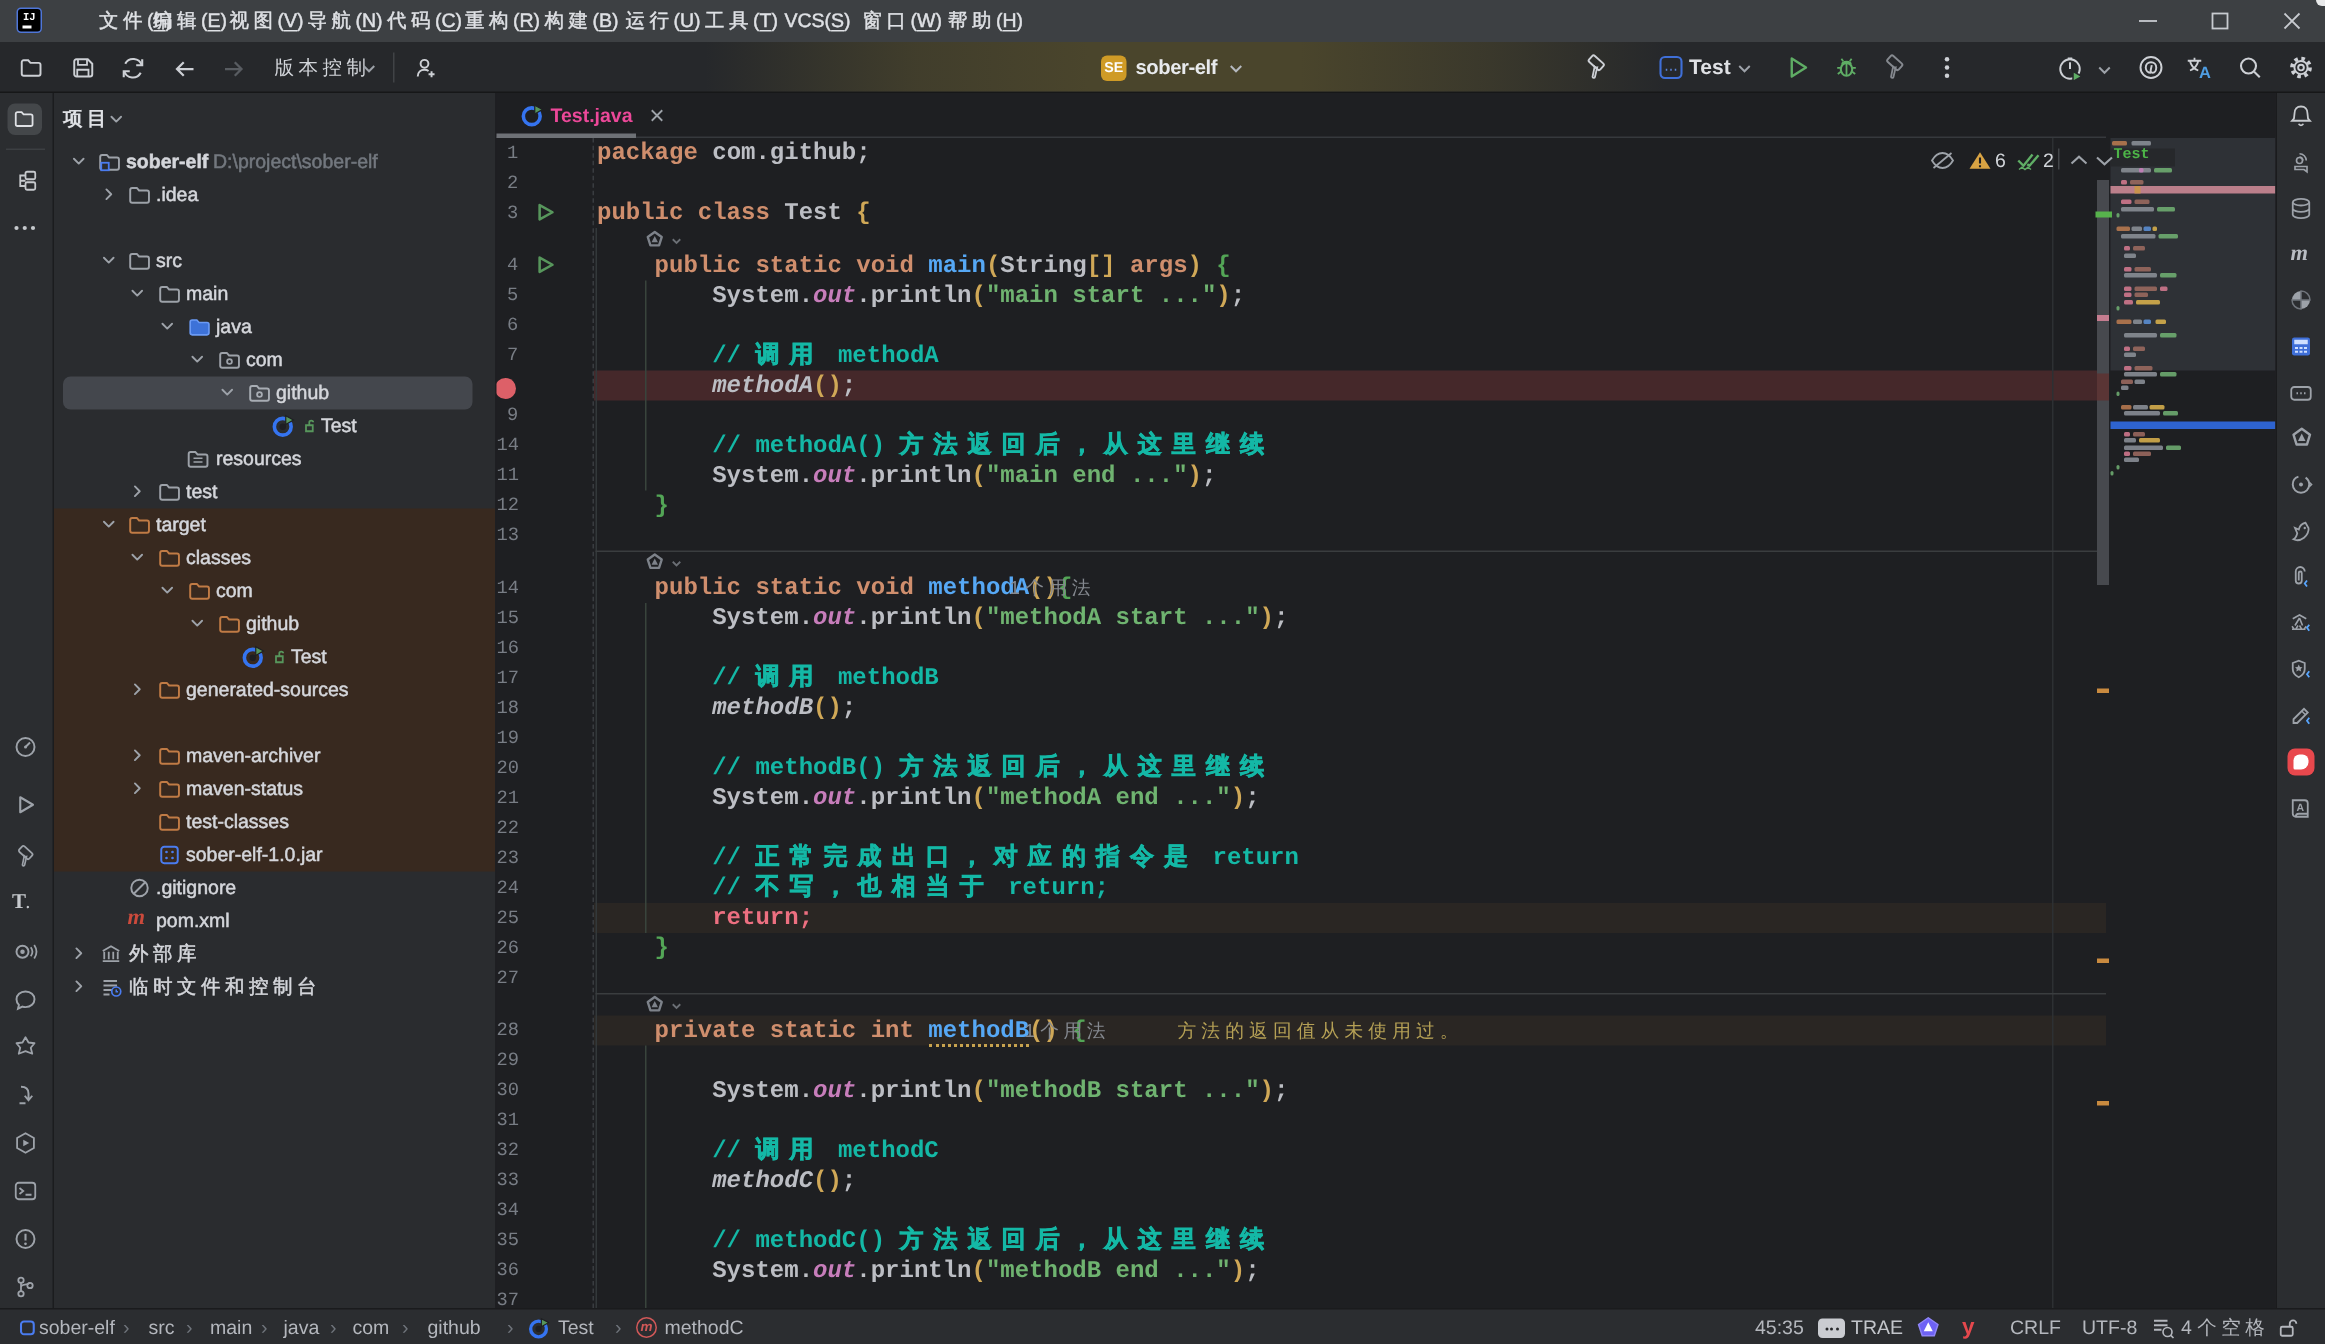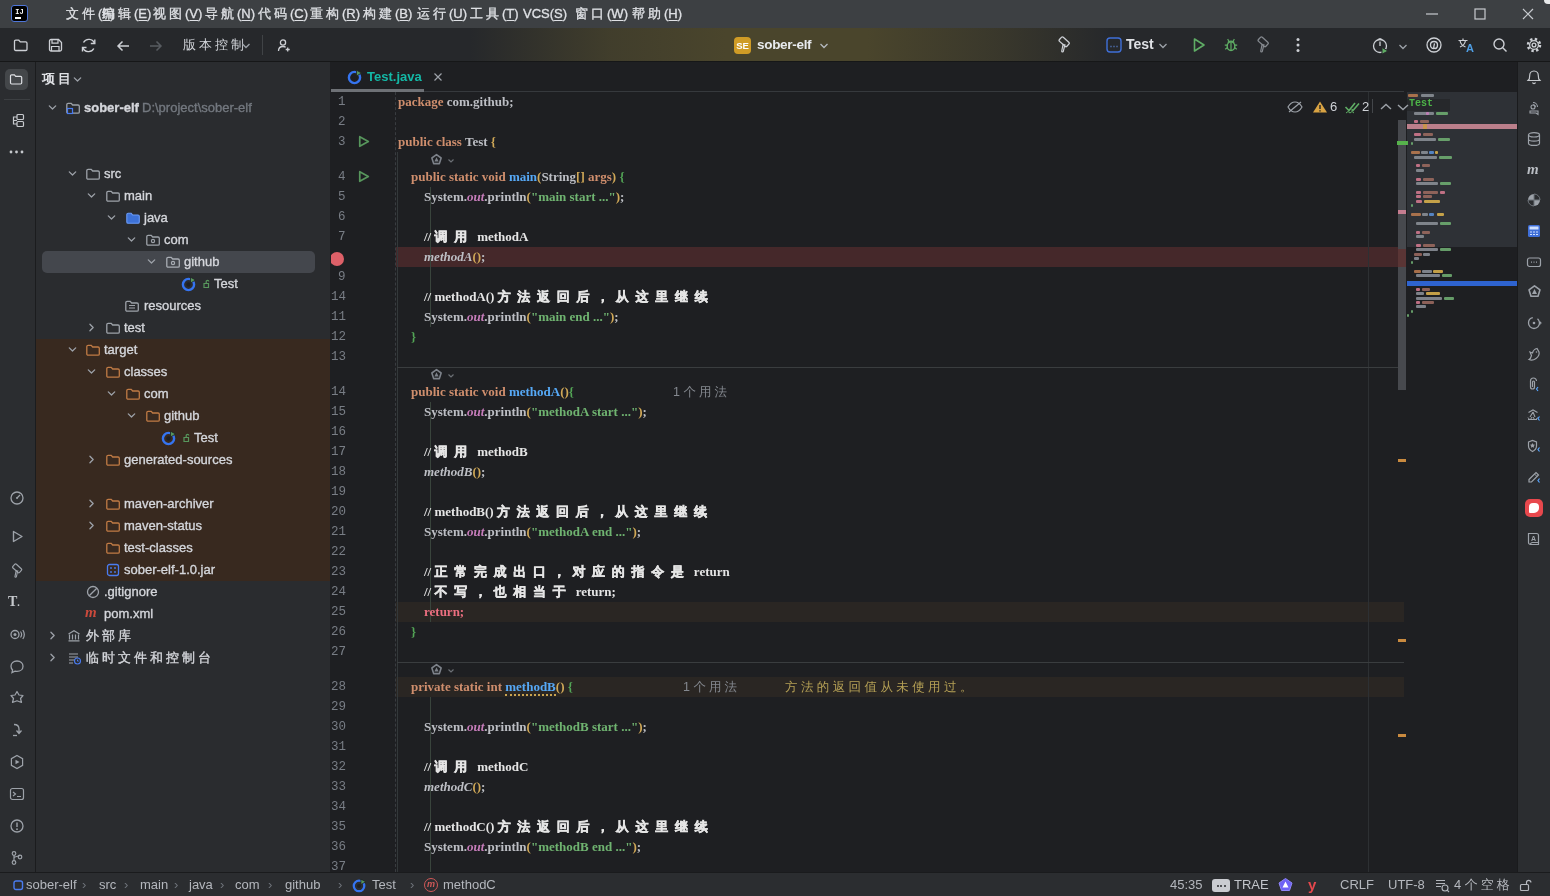--- a/index.html
+++ b/index.html
@@ -642,7 +642,7 @@
     <svg class="ic" style="left:16px;top:7px" width="16" height="16">
         <use href="#classic"></use>
       </svg>
-    <div class="abs" style="left:36px;top:0;height:30px;line-height:29px;color:#14b8a6;font-size:13px;font-weight:bold">Test.java</div>
+    <div class="abs" style="left:36px;top:0;height:30px;line-height:29px;color:#ec4899;font-size:13px;font-weight:bold">Test.java</div>
     <svg class="ic" style="left:101px;top:9px" width="12" height="12">
         <path d="M2.5 2.5 L9.5 9.5 M9.5 2.5 L2.5 9.5" stroke="#9da2a9" stroke-width="1.2"></path>
       </svg>

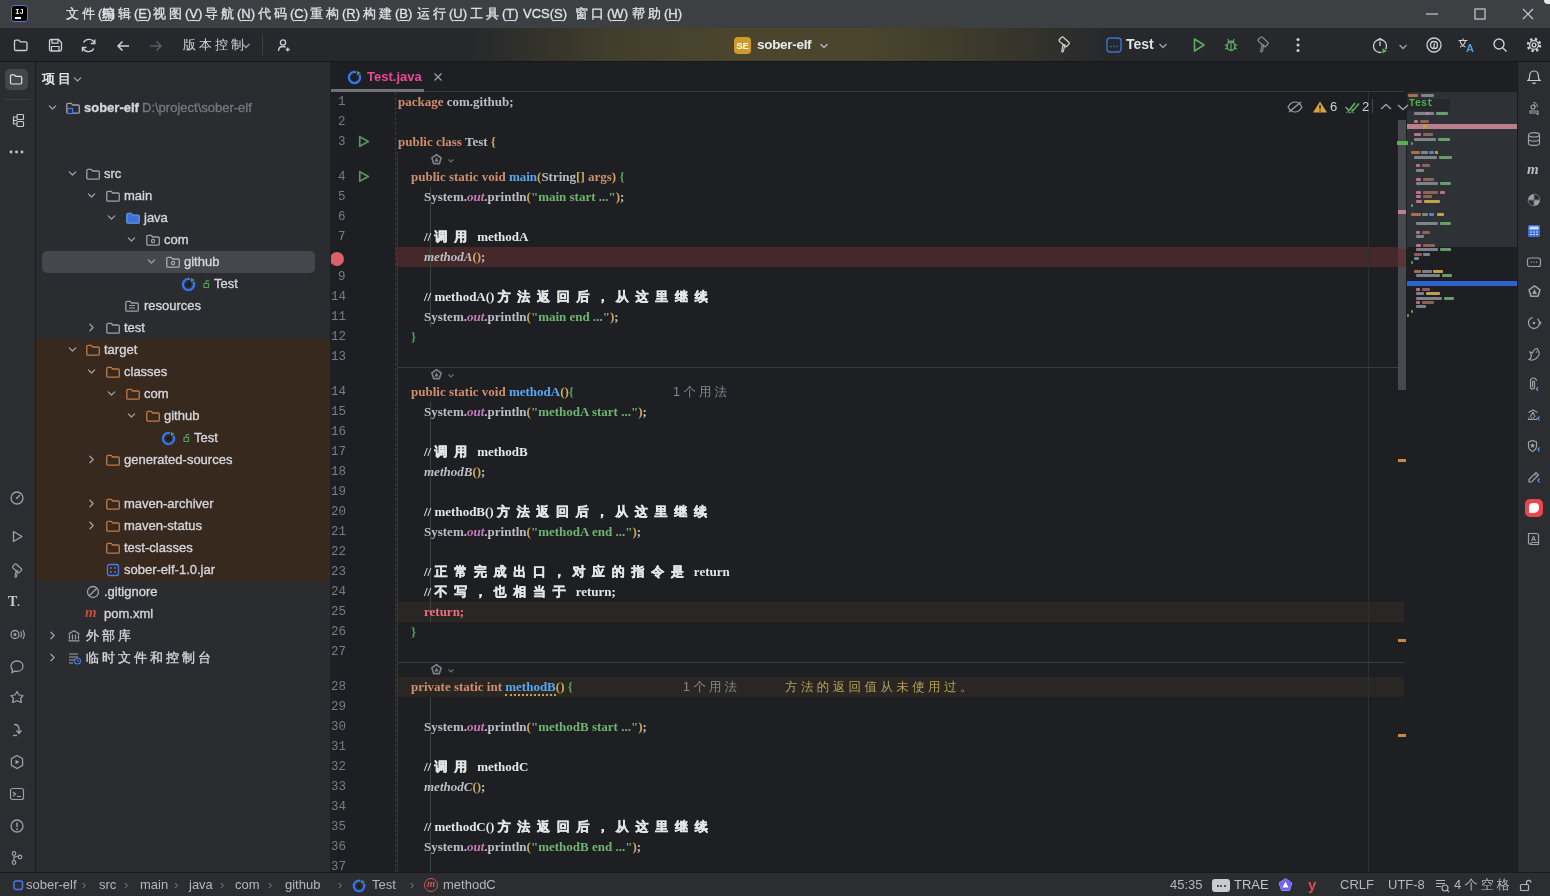--- a/index.html
+++ b/index.html
@@ -34,7 +34,7 @@
   
   #edwrap { position:absolute; left:331px; top:62px; width:1073px; height:810px; background:#1e1f22; overflow:hidden; }
   #tabbar { position:absolute; left:331px; top:62px; width:1186px; height:30px; background:#1e1f22; border-bottom:1px solid #36393d; }
-  .cl { position:absolute; left:67px; height:20px; line-height:20px; font-family:Liberation Serif, serif; font-weight:bold; font-size:13px; white-space:pre; color:#bcbec4; }
+  .cl { position:absolute; left:67px; height:20px; line-height:20px; font-family:Liberation Mono, monospace; font-weight:bold; font-size:16px; white-space:pre; color:#bcbec4; }
   .gn { position:absolute; left:0px; width:14.5px; text-align:right; height:20px; line-height:20px; font-family:"Liberation Mono", monospace; font-size:12.5px; color:#787d85; }
   .kw { color:#cf8e6d; } .mtd { color:#56a8f5; } .fld { color:#c77dbb; font-style:italic; }
   .str { color:#6fb370; } .byl { color:#d0a857; } .bgr { color:#53a556; }

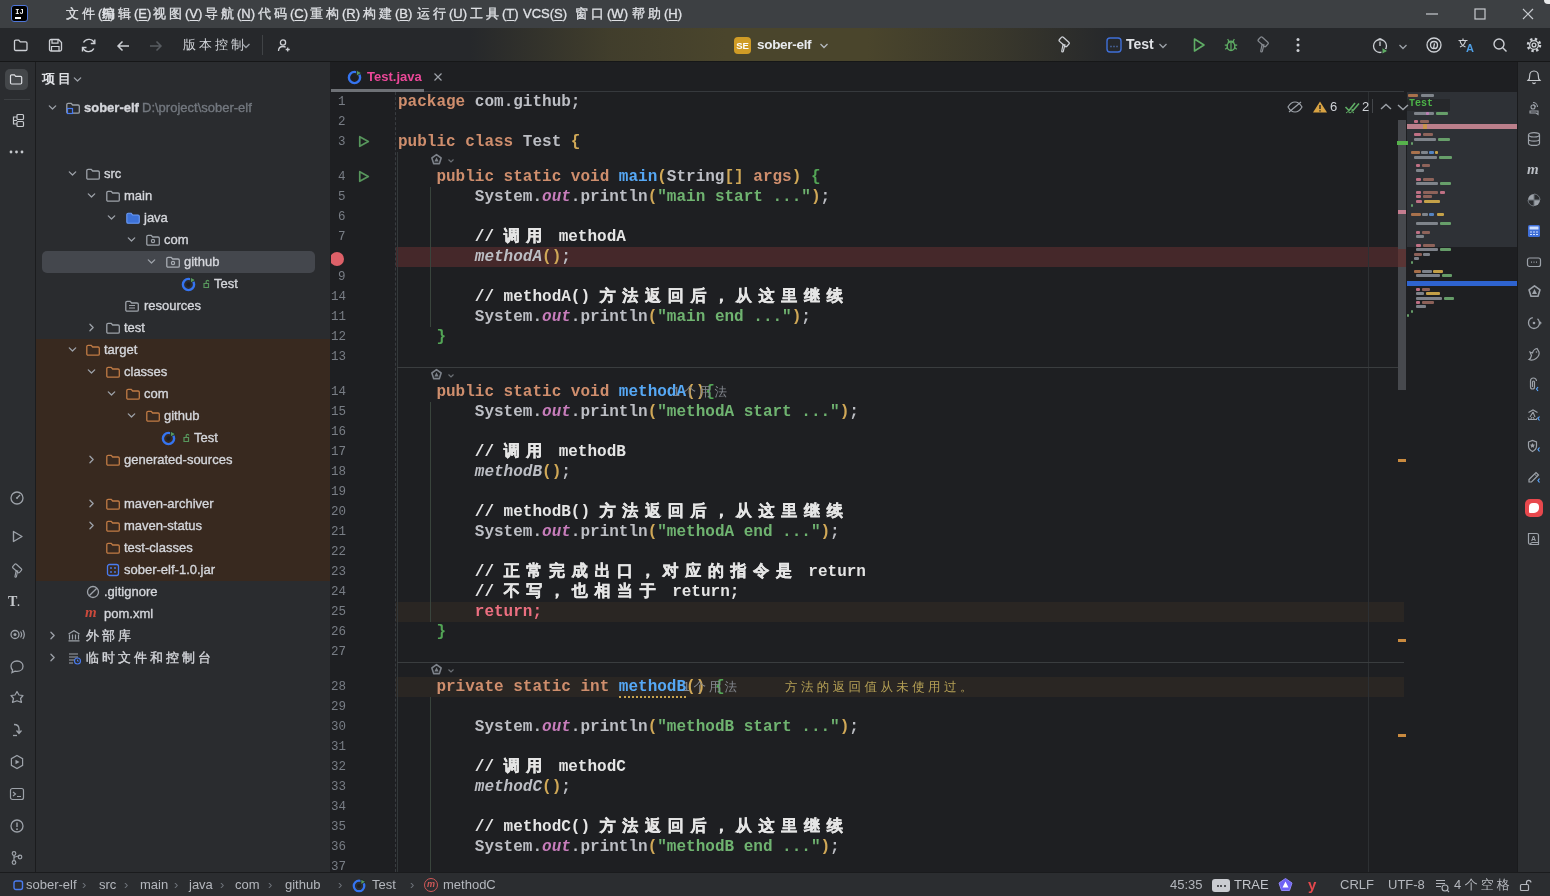--- a/index.html
+++ b/index.html
@@ -326,6 +326,15 @@
         </svg>
       <span class="lbl" style="left:48px;font-weight:bold">sober-elf</span>
       <span class="lbl" style="left:106px;color:#73787f">D:\project\sober-elf</span>
+    </div>
+    <div class="trow" style="top:57px">
+      <svg class="ic" style="left:31px;top:5px" width="11" height="11">
+          <use href="#chevr"></use>
+        </svg>
+      <svg class="ic" style="left:49px;top:3px" width="16" height="16" stroke="#9da2a9">
+          <use href="#fold"></use>
+        </svg>
+      <span class="lbl" style="left:68px">.idea</span>
     </div>
     <div class="trow" style="top:101px">
       <svg class="ic" style="left:31px;top:5px" width="11" height="11">

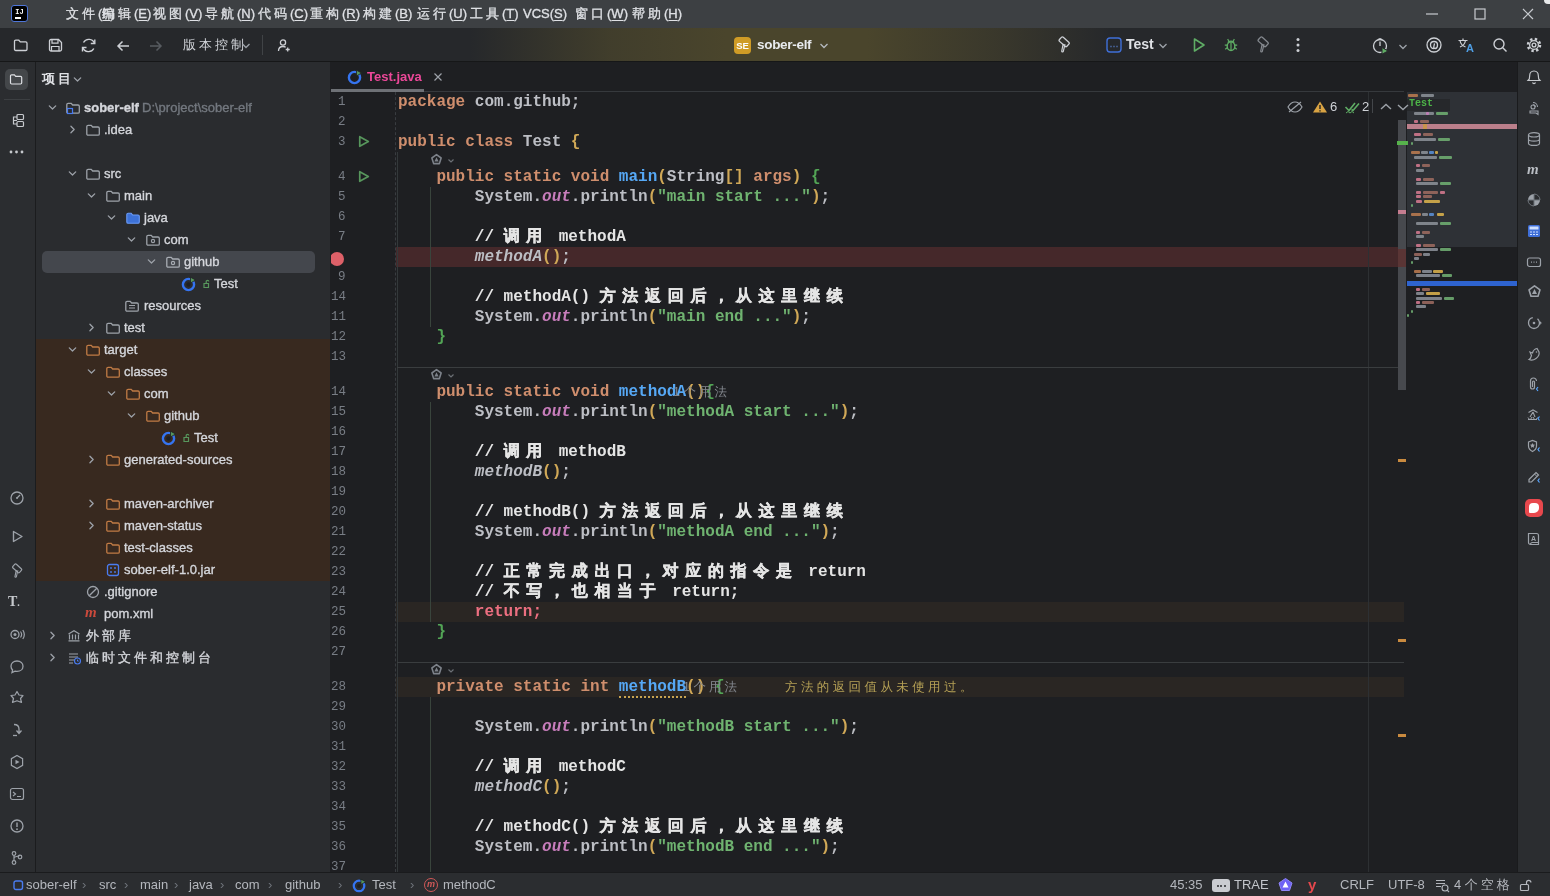--- a/index.html
+++ b/index.html
@@ -38,7 +38,7 @@
   .gn { position:absolute; left:0px; width:14.5px; text-align:right; height:20px; line-height:20px; font-family:"Liberation Mono", monospace; font-size:12.5px; color:#787d85; }
   .kw { color:#cf8e6d; } .mtd { color:#56a8f5; } .fld { color:#c77dbb; font-style:italic; }
   .str { color:#6fb370; } .byl { color:#d0a857; } .bgr { color:#53a556; }
-  .cmt { color:#e5e5e5; } .ita { font-style:italic; }
+  .cmt { color:#14b8a6; } .ita { font-style:italic; }
   .cj { letter-spacing:6.7px; -webkit-text-stroke:0.4px currentColor; }
   .hint { white-space:nowrap; font-family:"Liberation Sans",sans-serif; font-weight:400; font-size:12.5px; color:#84888f; letter-spacing:0; }
   .warn { white-space:nowrap; font-family:"Liberation Sans",sans-serif; font-weight:400; font-size:12.5px; color:#b5a055; letter-spacing:0; }

